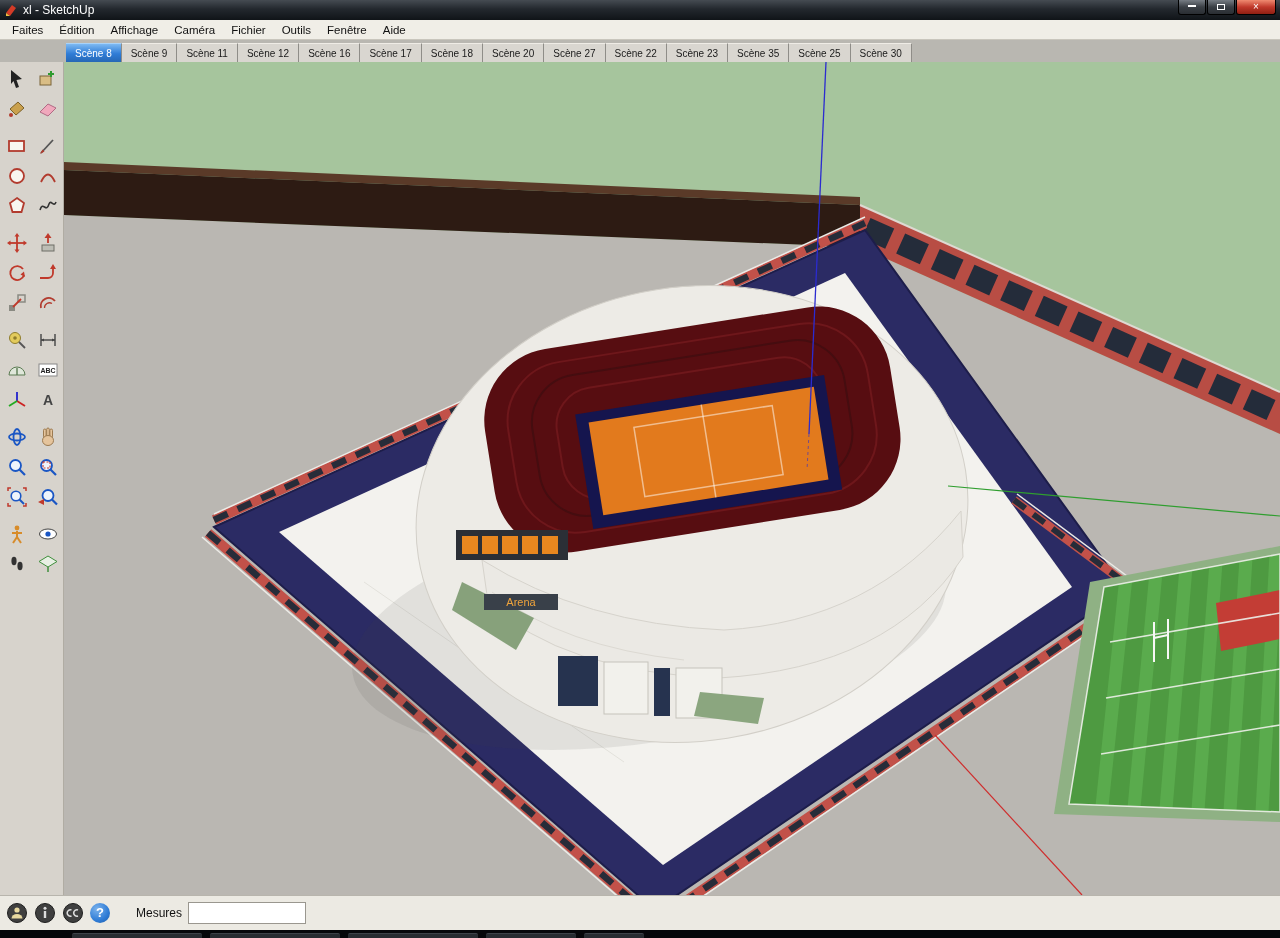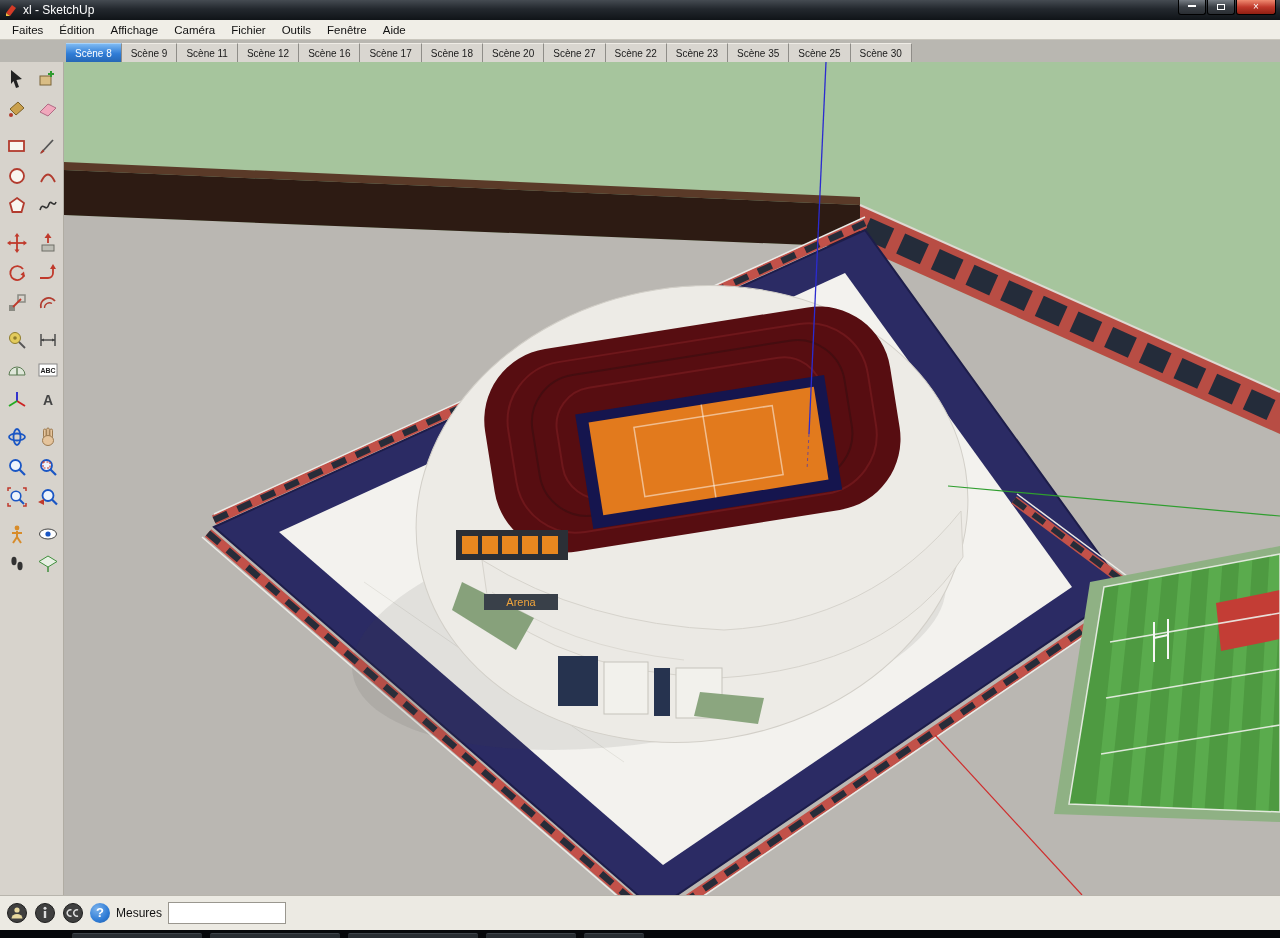--- a/index.html
+++ b/index.html
@@ -84,7 +84,7 @@
     flex:1; height:22px; background:#fdfdfb; border:1px solid #9a978f;
     line-height:20px; padding:0 6px; white-space:nowrap; overflow:hidden;
   }
-  .mesures-label { margin-left:0; }
+  .mesures-label { margin-left:20px; }
   .mesures-box { width:118px; height:22px; background:#fff; border:1px solid #9a978f;
                  font:inherit; padding:0 4px; }
 

